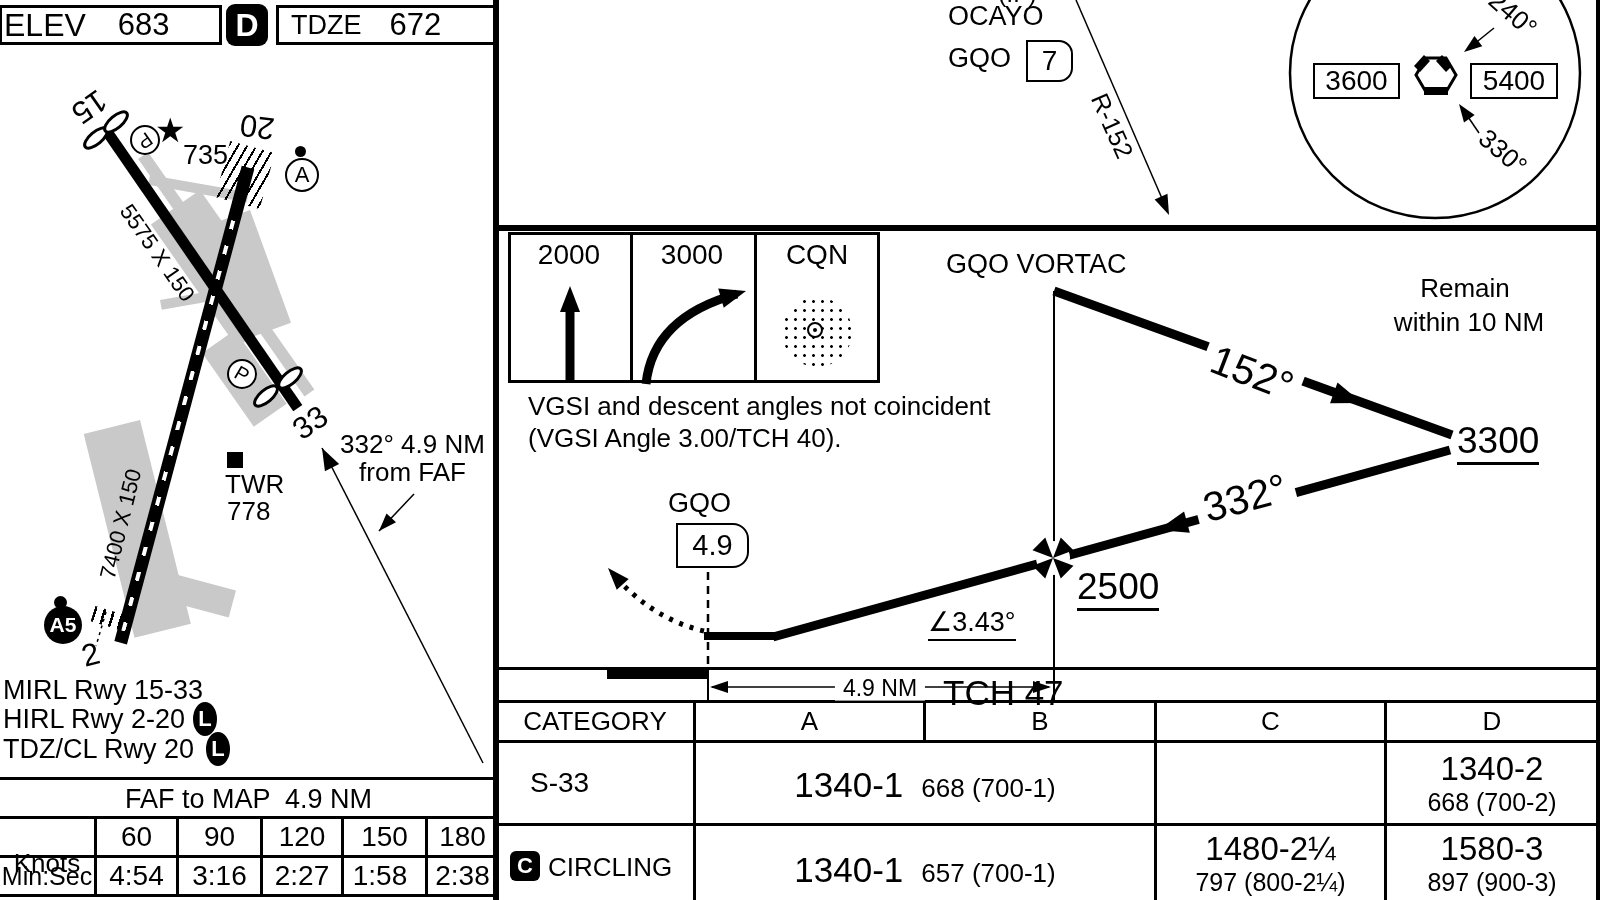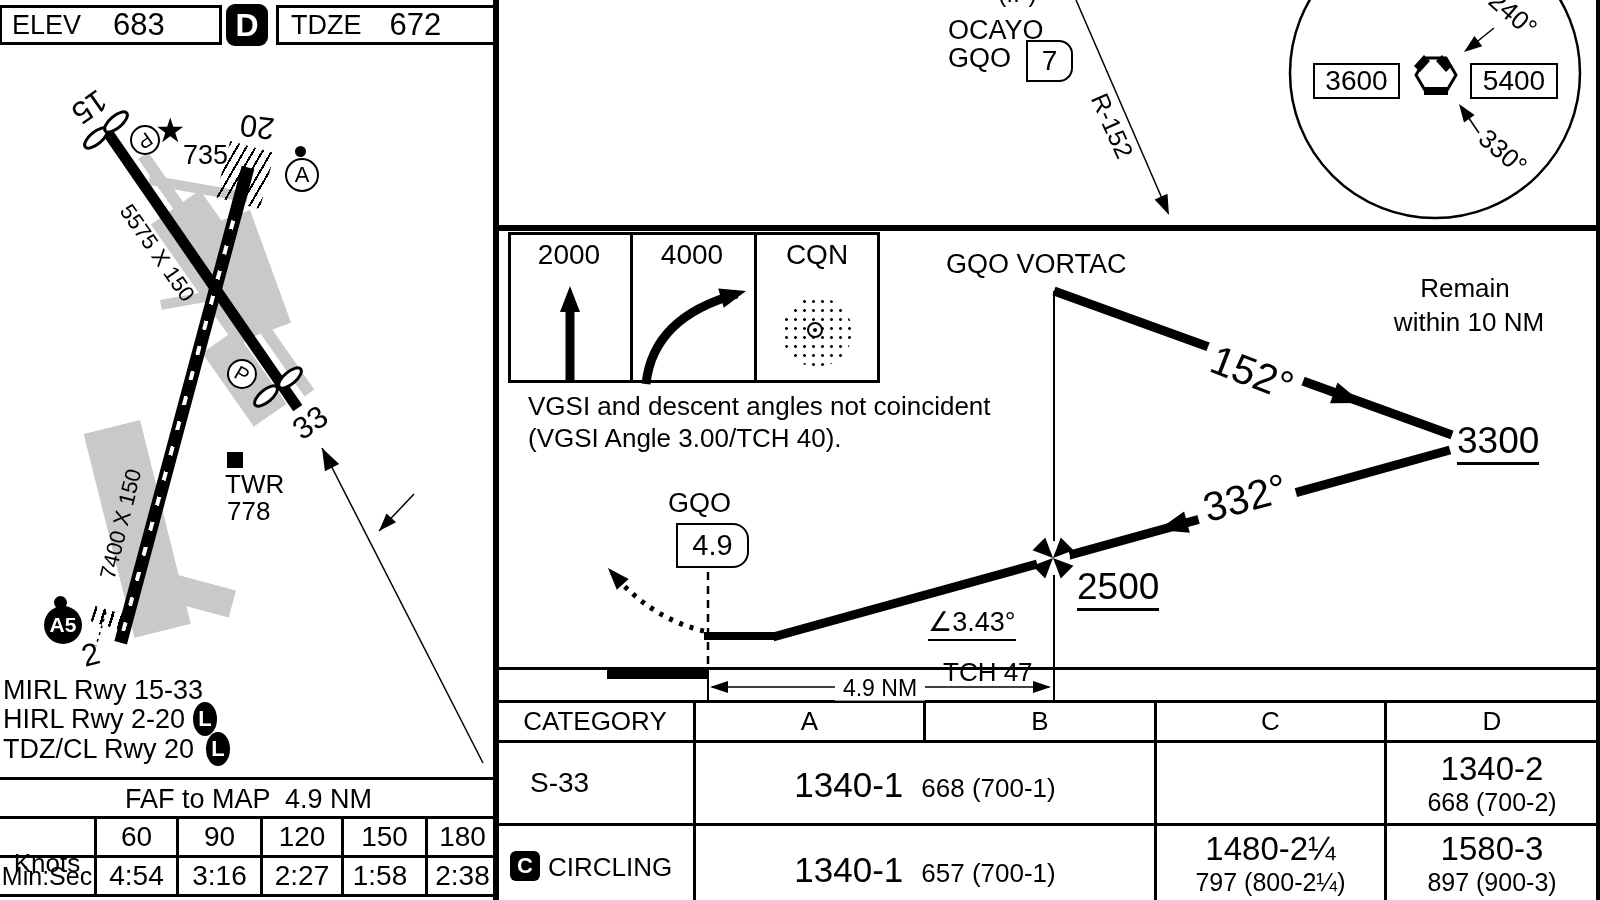--- a/index.html
+++ b/index.html
@@ -103,7 +103,7 @@
   <div class="bar" style="left:607px;top:667px;width:101px;height:12px"></div>
 
   <div class="abs" style="left:0;top:5px;width:222px;height:40px;border:0 solid #000;border-top-width:3px;border-bottom-width:3px;border-right-width:3px;border-left-width:2px;box-sizing:border-box;display:flex;align-items:center;z-index:3">
-    <span style="font-size:27px;margin-left:10px">ELEV</span>
+    <span style="font-size:32px;margin-left:2px">ELEV</span>
     <span style="font-size:31px;margin-left:32px">683</span>
   </div>
   <div class="badge" style="left:226px;top:4px;width:42px;height:42px;border-radius:9px">

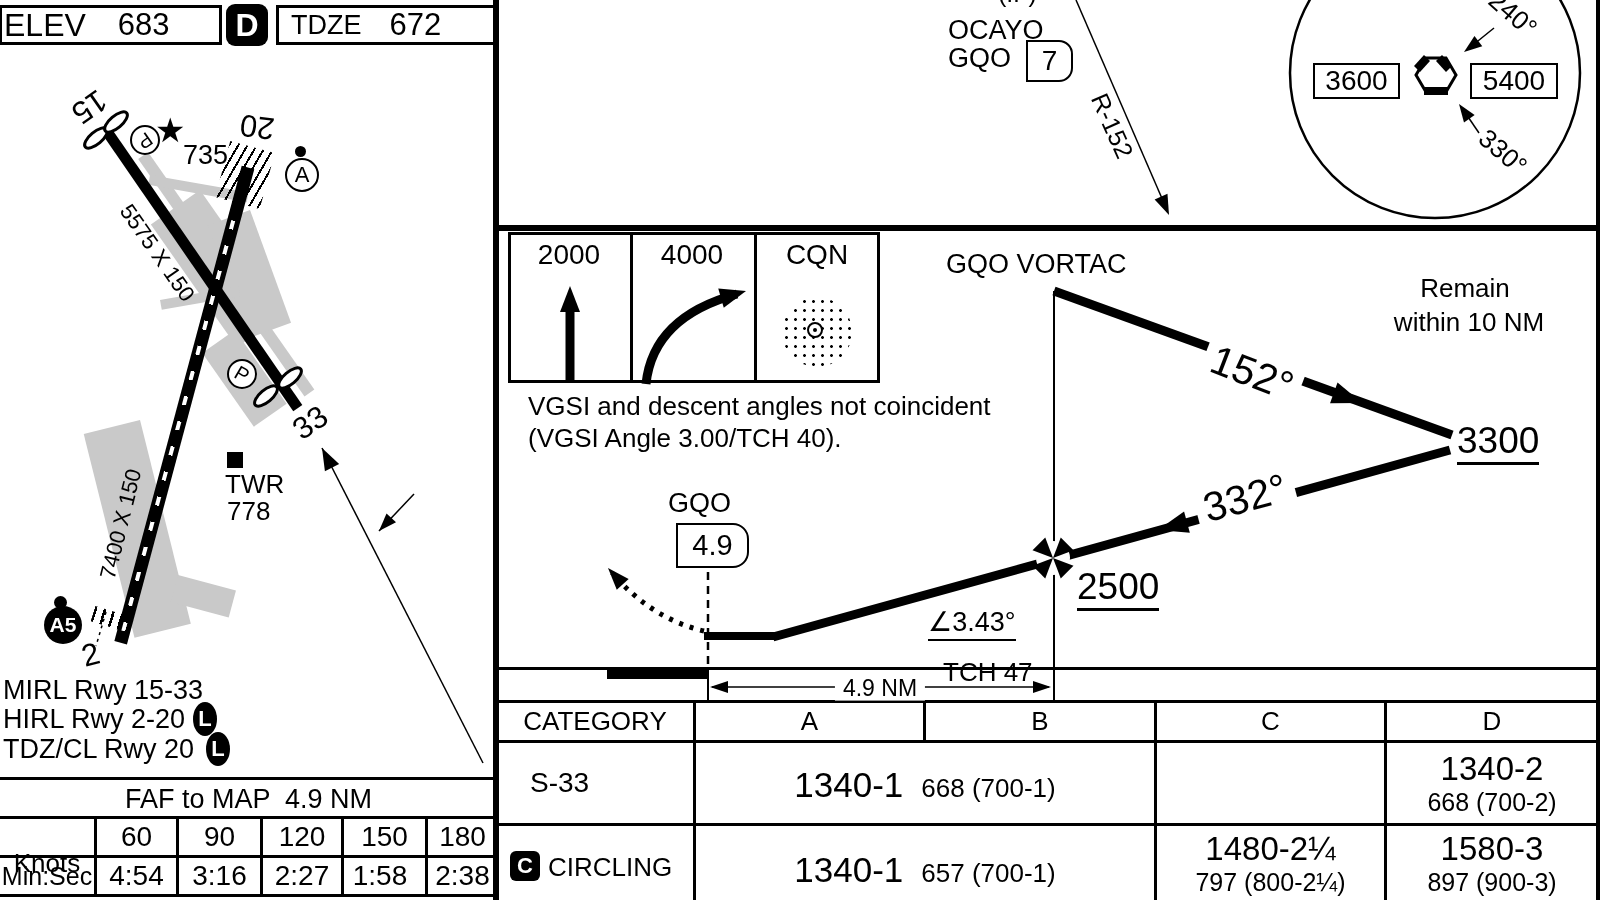--- a/index.html
+++ b/index.html
@@ -199,7 +199,7 @@
     </div>
 
   <div class="t" style="left:998px;top:-20px;font-size:25px">(IF)</div>
-  <div class="t" style="left:948px;top:16px;font-size:27px">OCAYO</div>
+  <div class="t" style="left:948px;top:2px;font-size:27px">OCAYO</div>
   <div class="t" style="left:948px;top:44px;font-size:27px">GQO</div>
   <div class="dbox" style="left:1026px;top:40px;width:47px;height:42px;border-radius:0 14px 14px 0">
     <span style="font-size:28px">7</span>

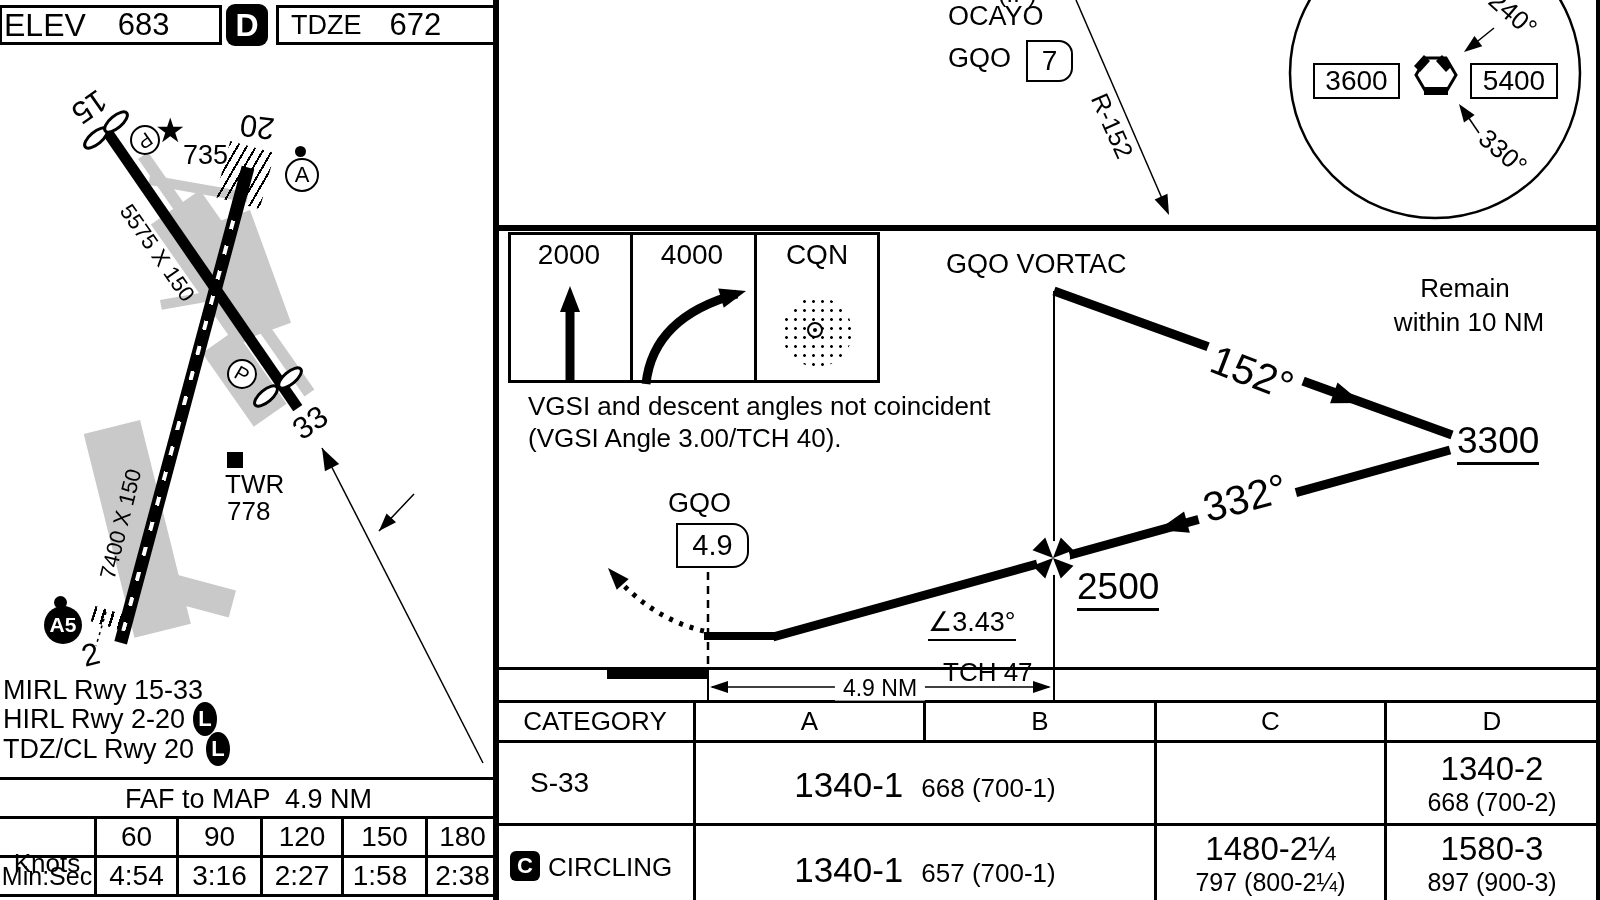--- a/index.html
+++ b/index.html
@@ -222,7 +222,7 @@
       <span style="font-size:28px">2000</span>
     </div>
   <div class="cbox" style="left:630px;top:238px;width:124px;height:34px">
-      <span style="font-size:28px">4000</span>
+      <span style="font-size:28px">3000</span>
     </div>
   <div class="cbox" style="left:754px;top:238px;width:126px;height:34px">
       <span style="font-size:28px">CQN</span>

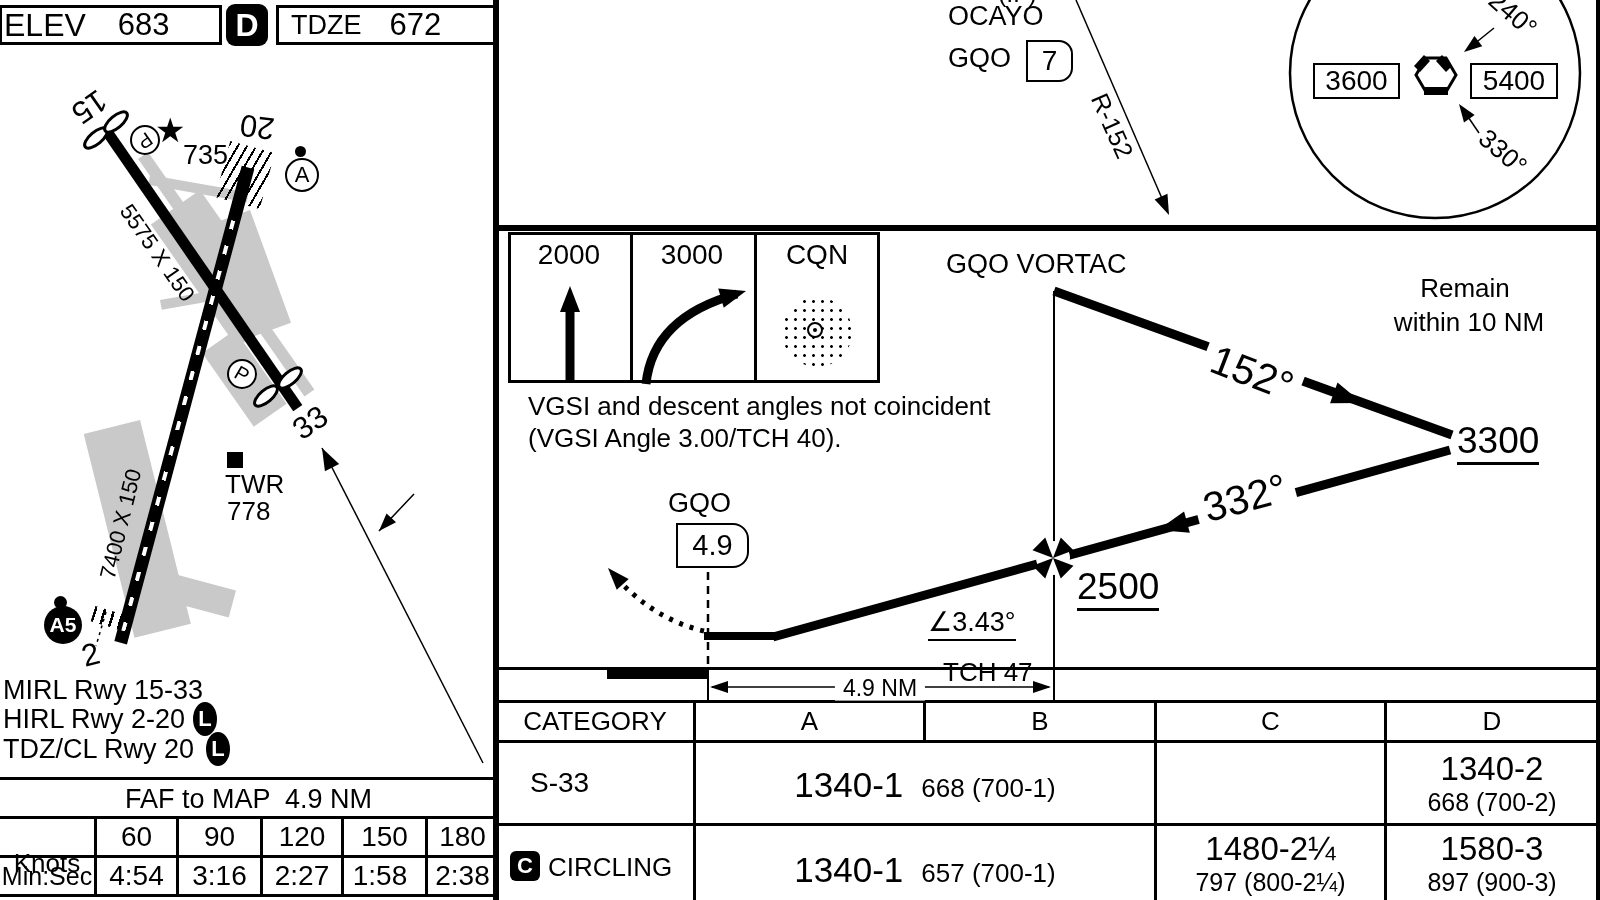--- a/index.html
+++ b/index.html
@@ -135,6 +135,10 @@
   <div class="abs" style="left:227px;top:452px;width:16px;height:16px;background:#000;z-index:3"></div>
   <div class="t" style="left:225px;top:470px;font-size:26px">TWR</div>
   <div class="t" style="left:227px;top:497px;font-size:26px">778</div>
+  <div class="t" style="left:330px;top:430px;width:165px;text-align:center;font-size:26px">
+    <div>332° 4.9 NM</div>
+    <div>from FAF</div>
+  </div>
   <div class="abs" style="left:54px;top:596px;width:13px;height:13px;background:#000;border-radius:50%;z-index:3"></div>
   <div class="badge" style="left:44px;top:606px;width:38px;height:38px;border-radius:50%">
     <span style="font-size:21px;font-weight:bold">A5</span>

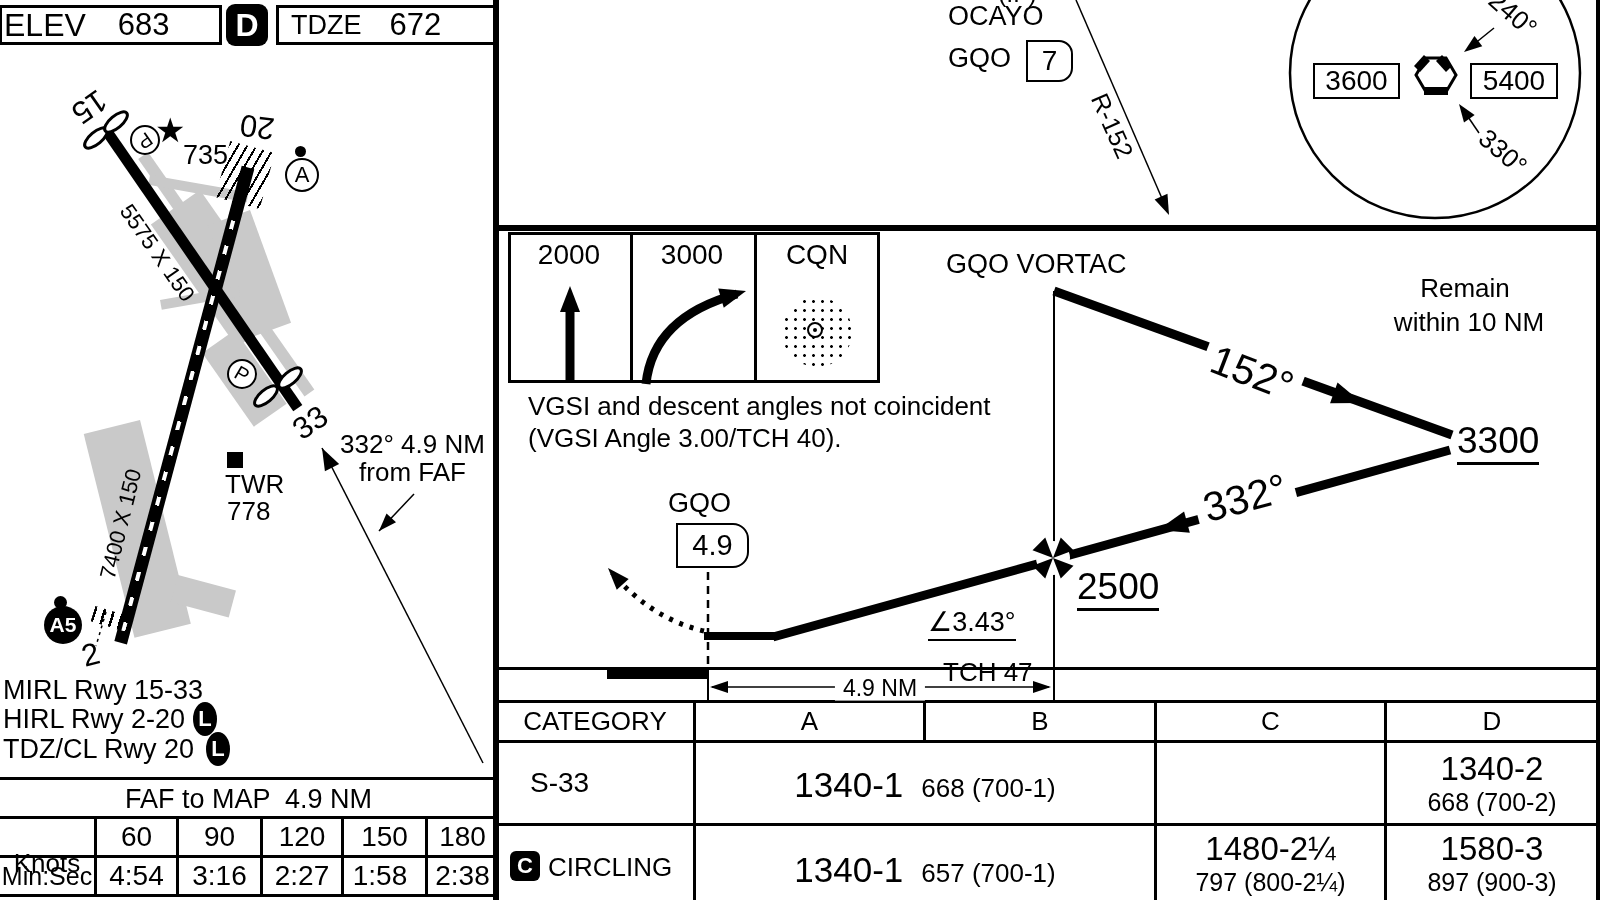--- a/index.html
+++ b/index.html
@@ -244,7 +244,7 @@
   <div class="t wbg" style="left:1245px;top:498px;font-size:41px;transform:translate(-50%,-50%) rotate(-15deg)">332°</div>
   <div class="t" style="left:1077px;top:567px;font-size:37px;border-bottom:3.5px solid #000;padding-bottom:1px">2500</div>
   <div class="t" style="left:928px;top:608px;font-size:27px;border-bottom:2.5px solid #000;padding-bottom:2px">∠3.43°</div>
-  <div class="t" style="left:943px;top:658px;font-size:26px">TCH 47</div>
+  <div class="t" style="left:943px;top:674px;font-size:35px">TCH 47</div>
   <div class="t" style="left:668px;top:489px;font-size:27px">GQO</div>
   <div class="dbox" style="left:676px;top:523px;width:73px;height:45px">
     <span style="font-size:29px">4.9</span>

